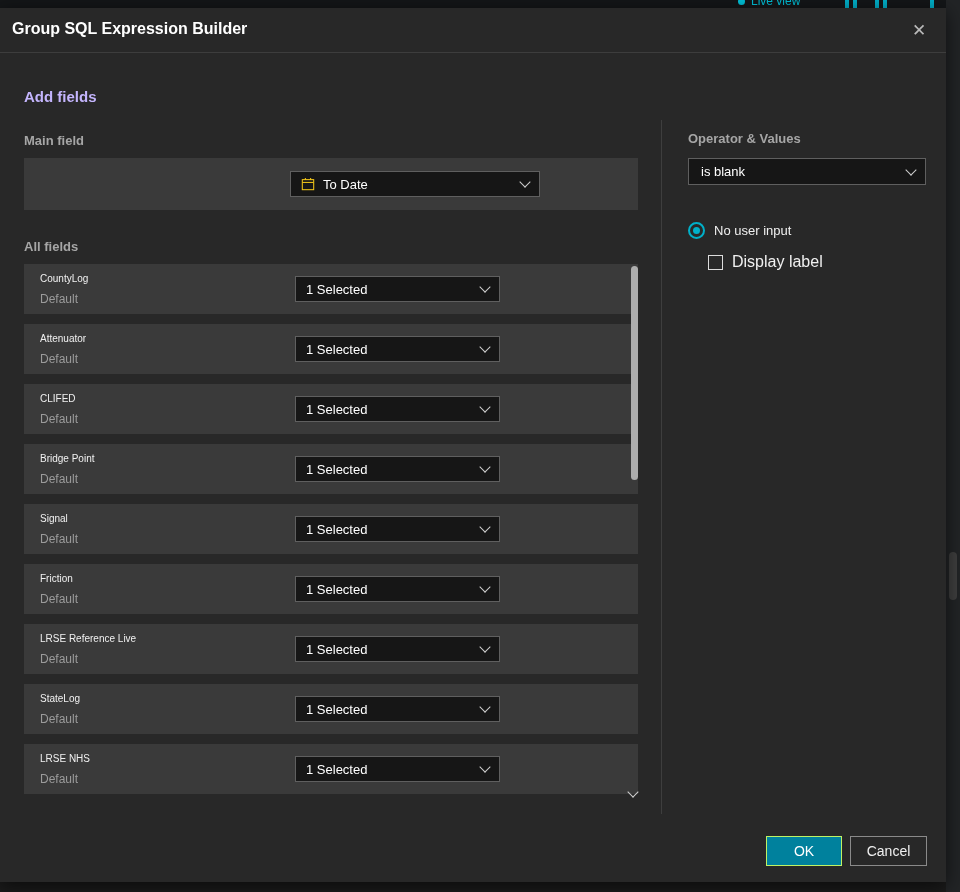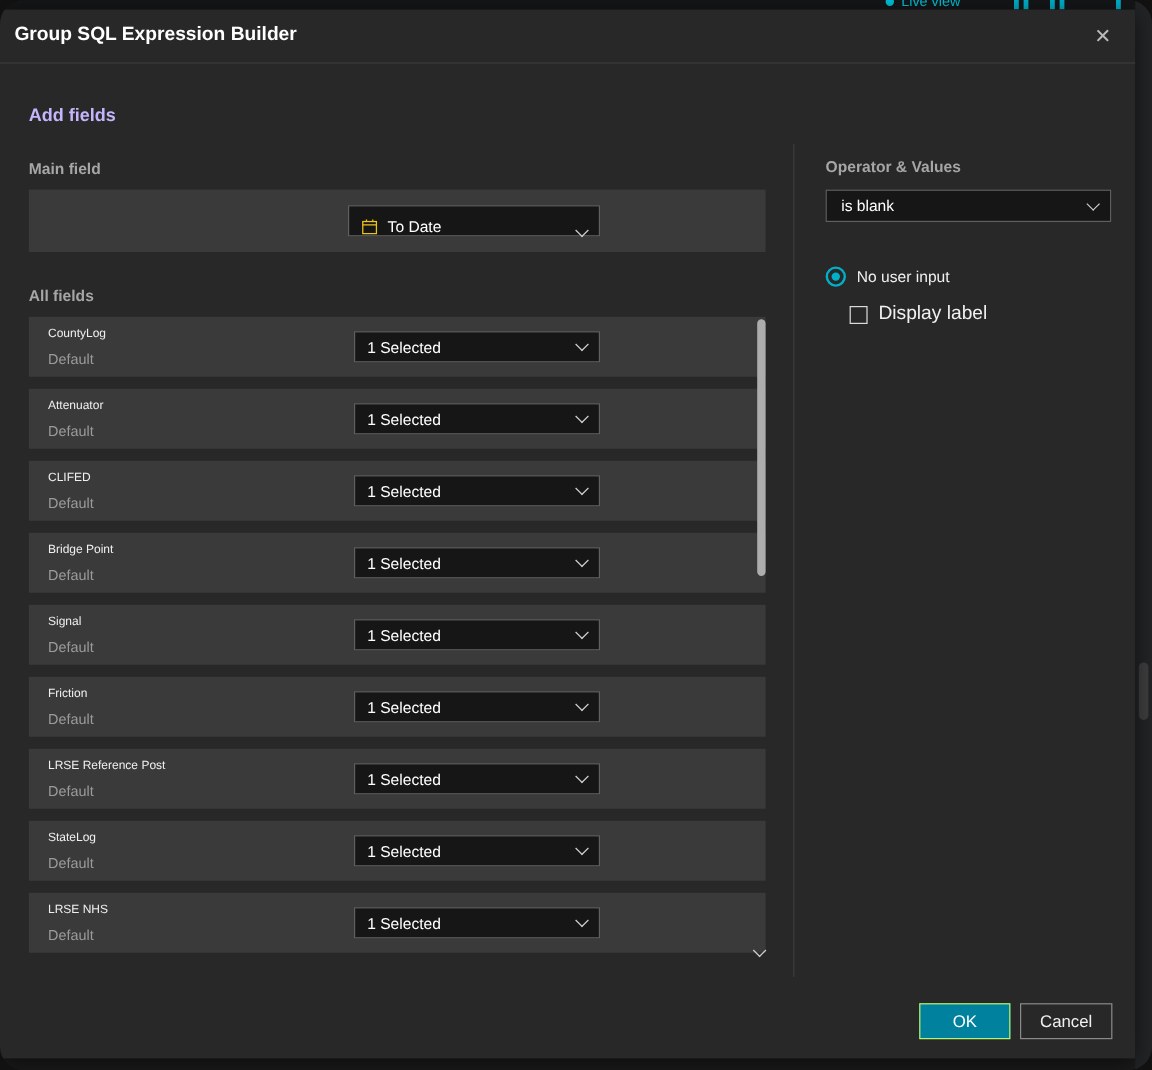--- a/index.html
+++ b/index.html
@@ -4,7 +4,7 @@
 <style>
   html,body{margin:0;padding:0;background:#111;}
   .stage{position:relative;width:960px;height:892px;overflow:hidden;
-         font-family:"Liberation Sans",sans-serif;background:#1b1b1b;border-radius:20px;}
+         font-family:"Liberation Sans",sans-serif;background:#1b1b1b;}
 
   
   .topbar{position:absolute;left:0;top:0;width:960px;height:8px;background:#141618;overflow:hidden;}

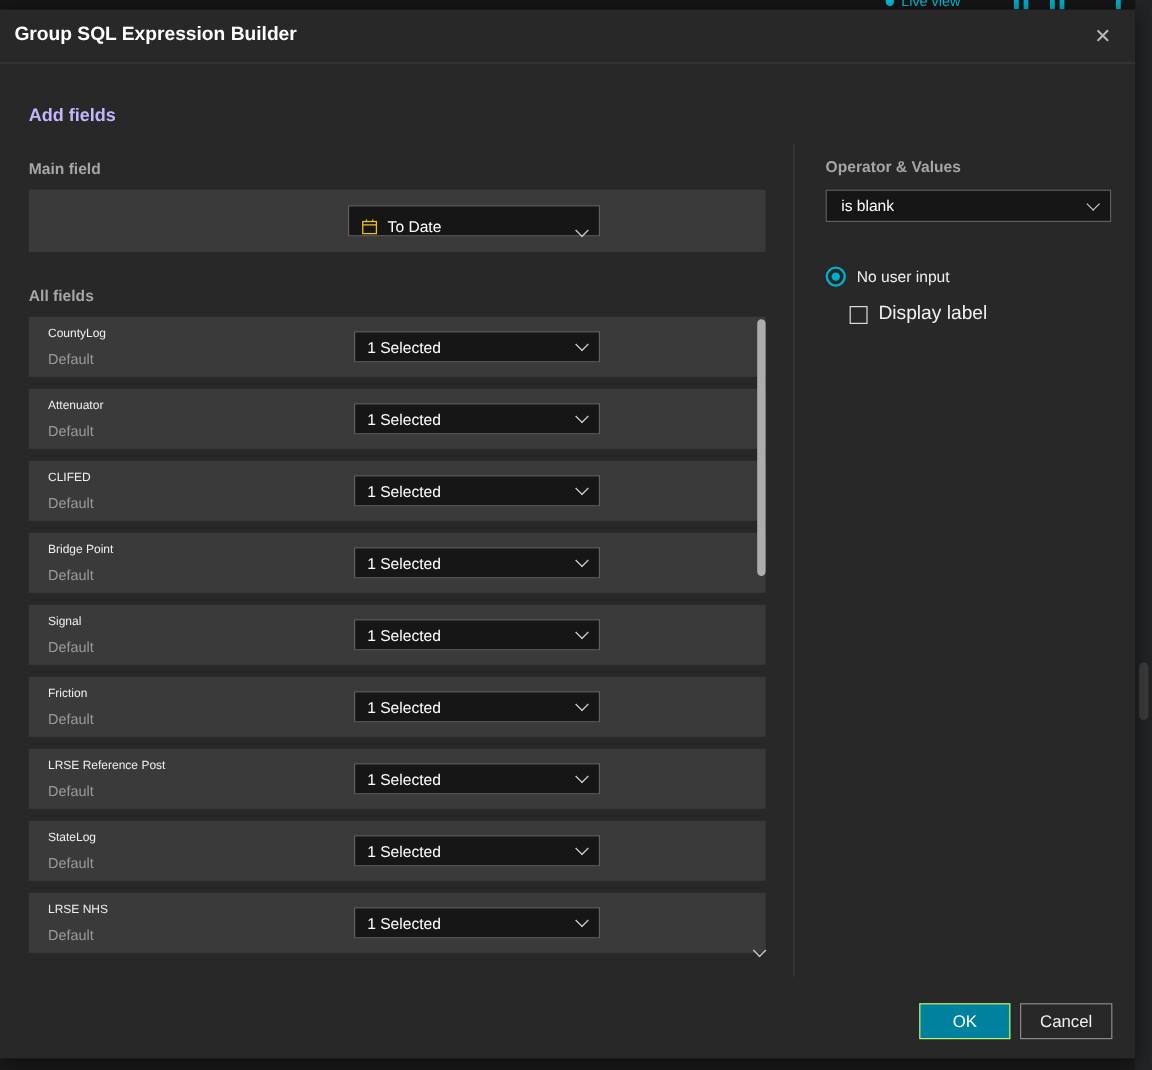--- a/index.html
+++ b/index.html
@@ -36,7 +36,7 @@
   .main-label{left:24px;top:125px;}
   .main-box{position:absolute;left:24px;top:150px;width:614px;height:52px;background:#3a3a3a;}
   .main-sel-1{position:absolute;left:16px;top:13px;width:237px;}
-  .main-sel-2{position:absolute;left:266px;top:13px;width:210px;align-items:flex-end;}
+  .main-sel-2{position:absolute;left:266px;top:13px;width:250px;}
   .cal-icon{flex:none;display:flex;}
 
   

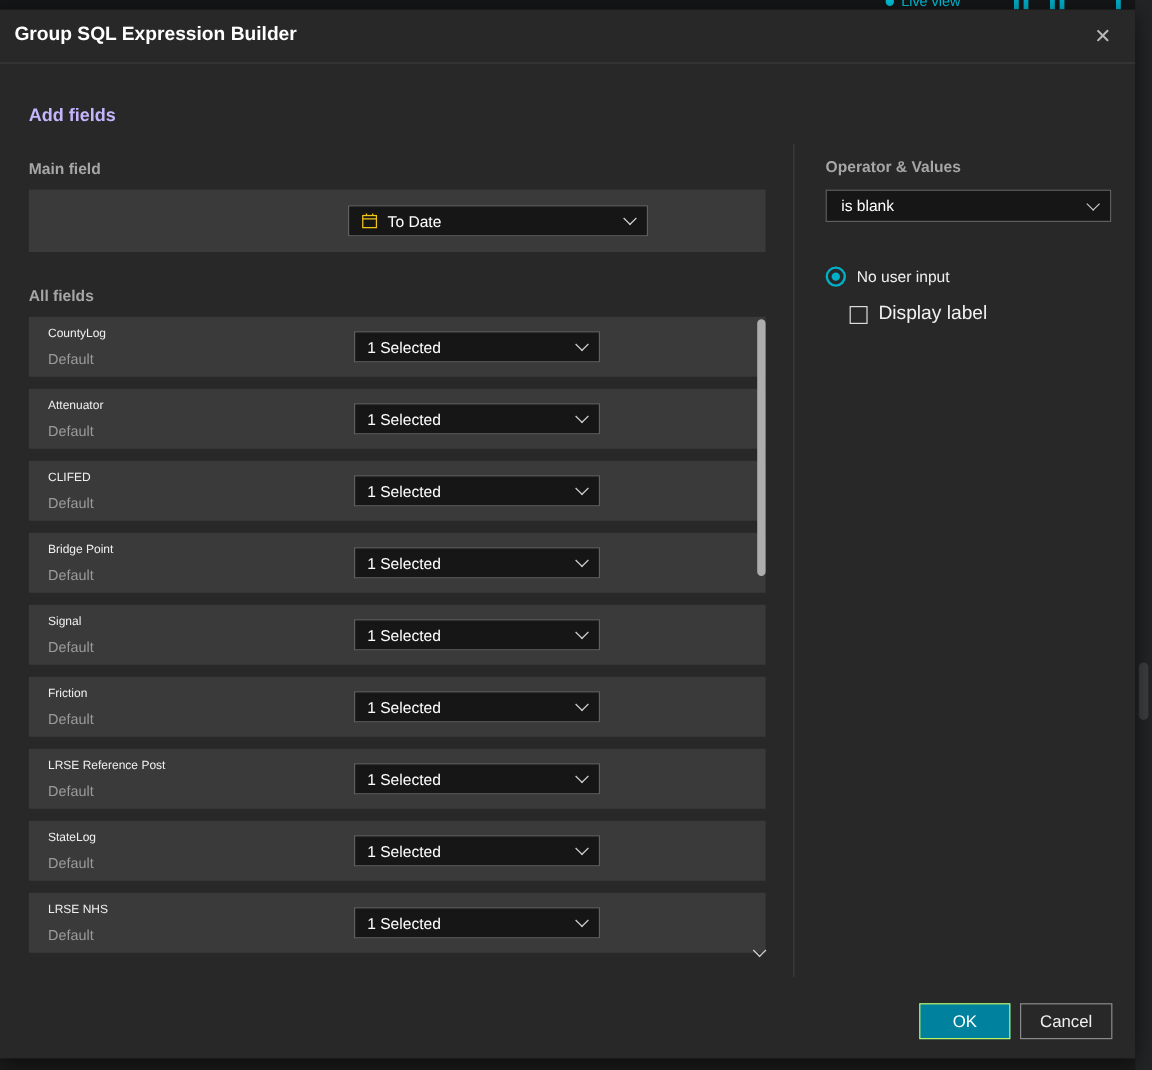--- a/index.html
+++ b/index.html
@@ -174,7 +174,7 @@
   </div>
 
   <div class="field-row">
-    <div class="fr-name">LRSE Reference Post</div>
+    <div class="fr-name">LRSE Reference Live</div>
     <div class="fr-sub">Default</div>
     <div class="sel row-sel">
       <span>1 Selected</span>

